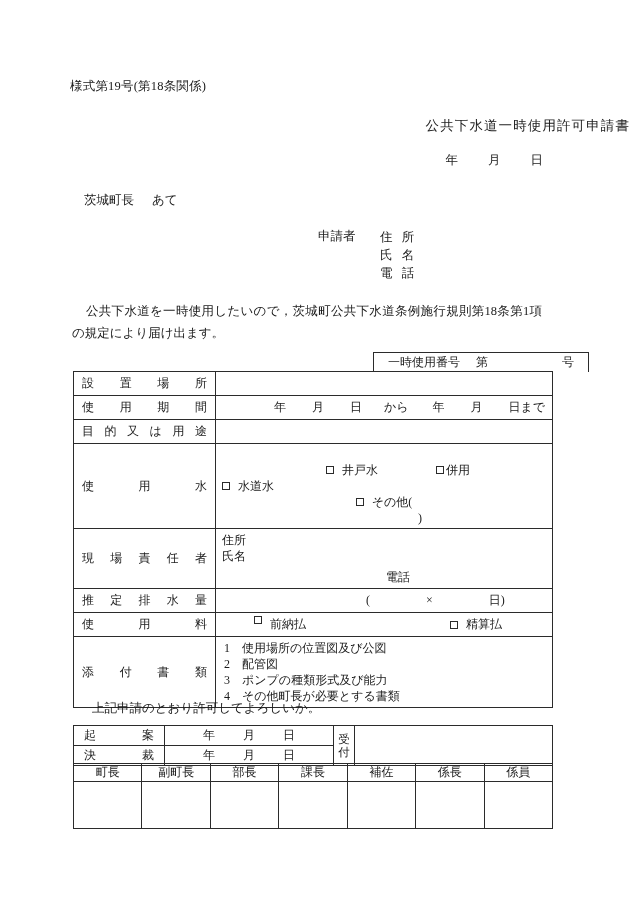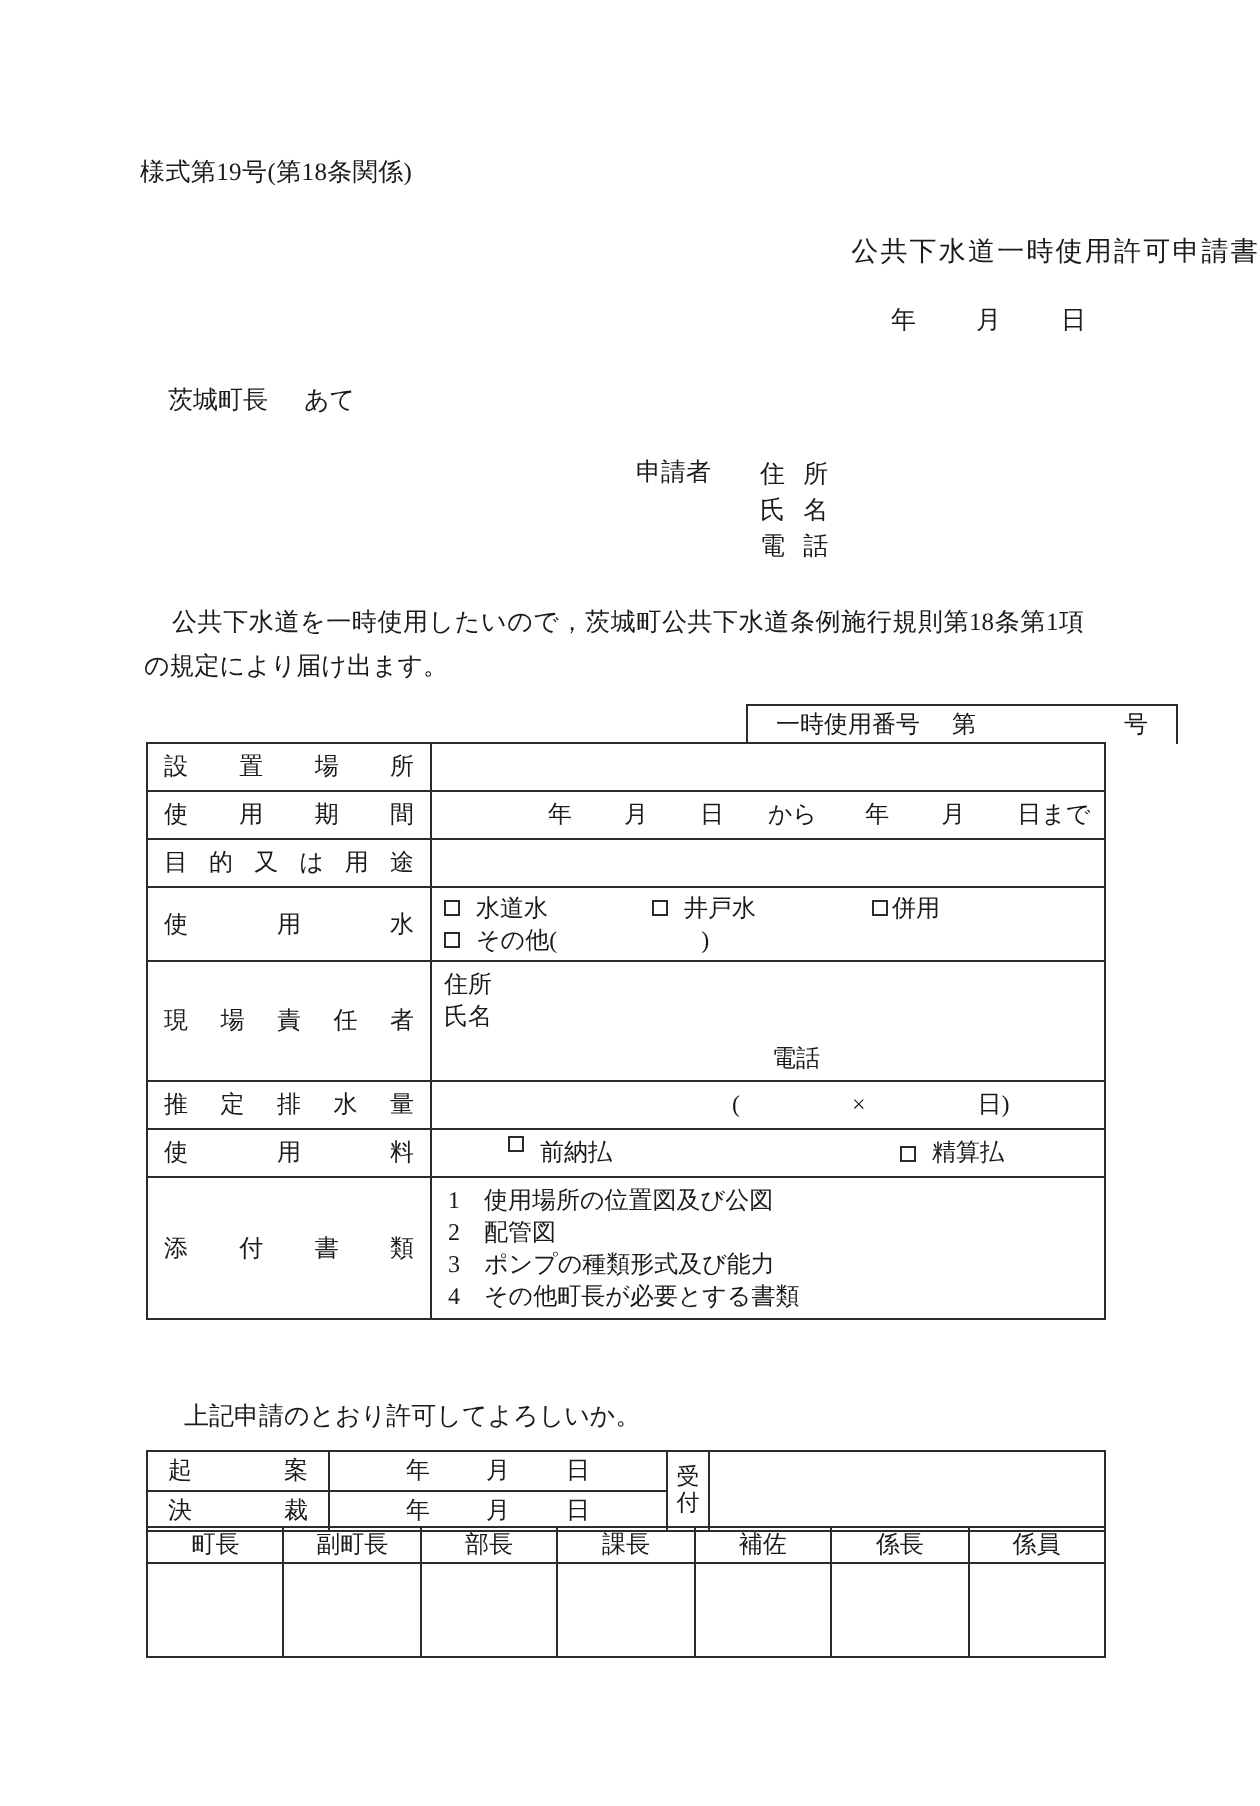--- a/index.html
+++ b/index.html
@@ -172,7 +172,7 @@
     flex: none;
   }
   .chk.tight { margin-right: 2px; }
-  .w-opt1 { width: 104px; }
+  .w-opt1 { width: 104px; margin-top: 32px; }
   .w-opt2 { width: 110px; }
   .other-paren { margin-left: 72px; }
 

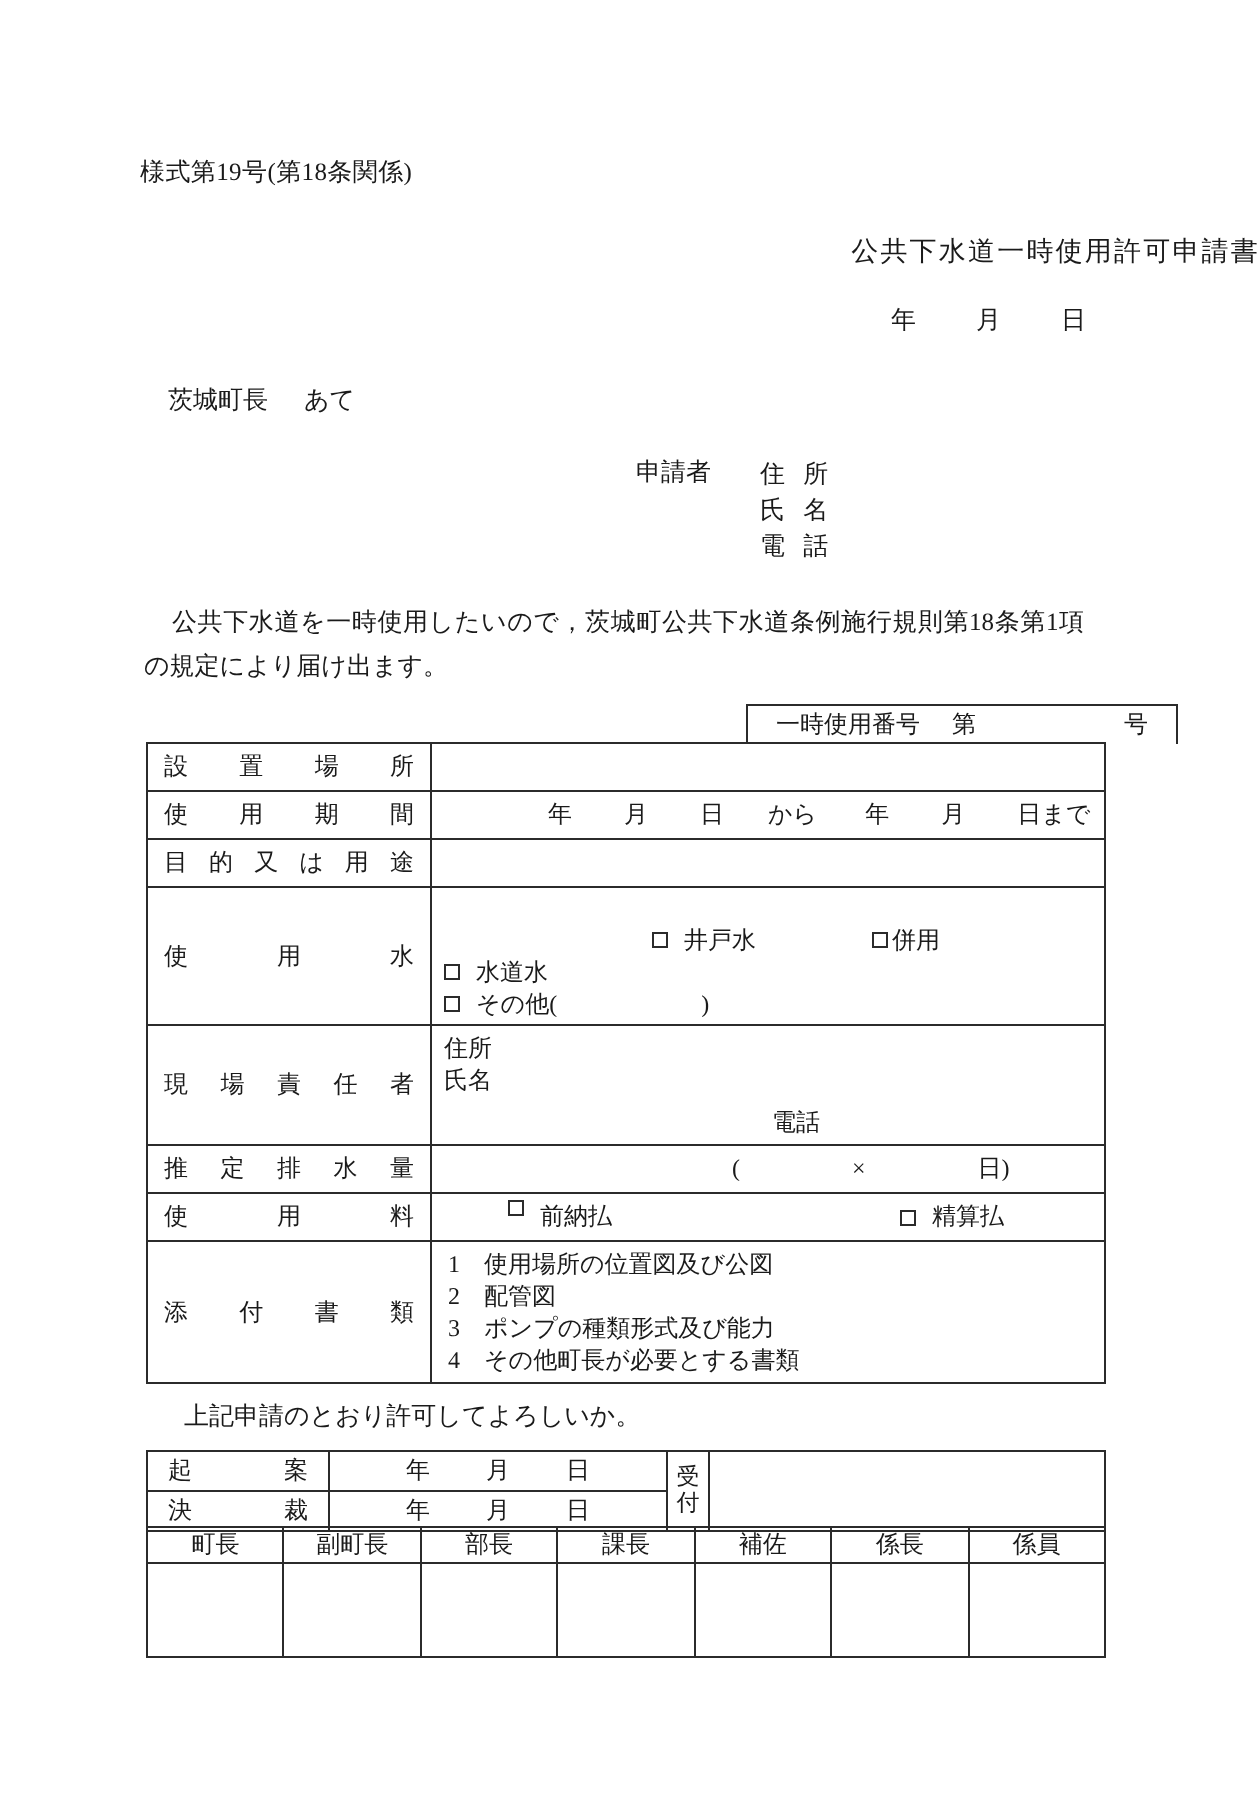--- a/index.html
+++ b/index.html
@@ -161,7 +161,7 @@
 
   .water-box { padding: 2px 6px; line-height: 16px; }
   .water-row-1 { display: flex; align-items: center; }
-  .water-row-2 { display: flex; align-items: center; }
+  .water-row-2 { display: flex; align-items: center; flex-direction: column; }
   .chk {
     display: inline-block;
     width: 8px;

